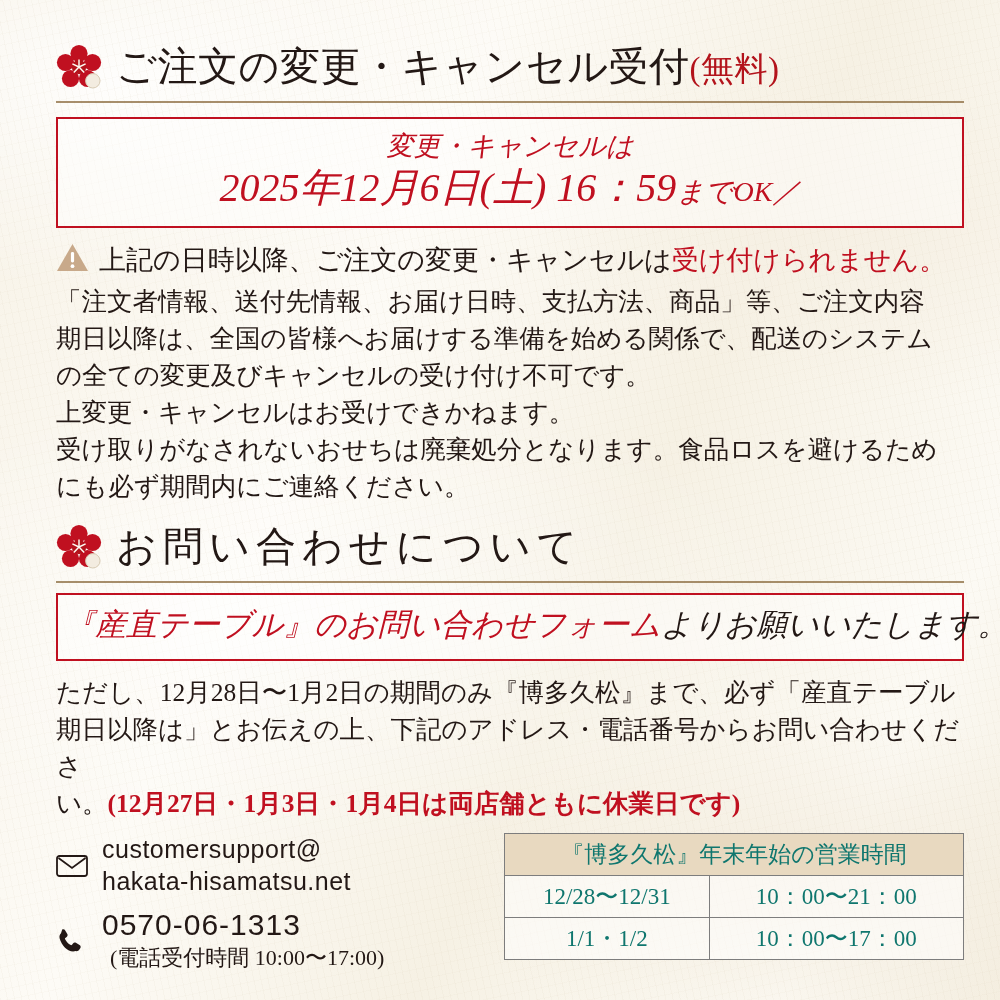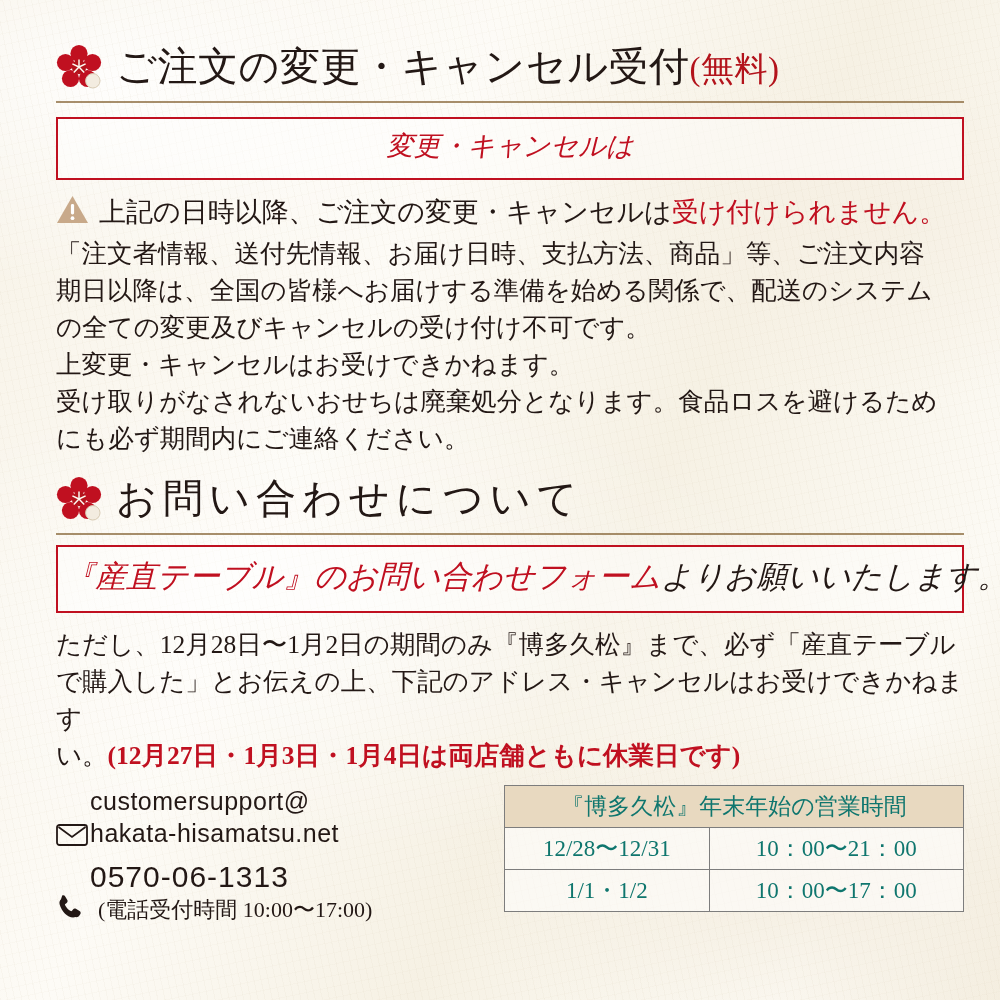--- a/index.html
+++ b/index.html
@@ -135,6 +135,7 @@
   <div style="height:14px"></div>
   <div class="redbox">
     <div class="l1">変更・キャンセルは</div>
+    <div class="l2"><span>2025年12月6日(土) 16：59</span><span class="sm ok">までOK</span><span class="sm">／</span></div>
   </div>
 
   <div class="warn">

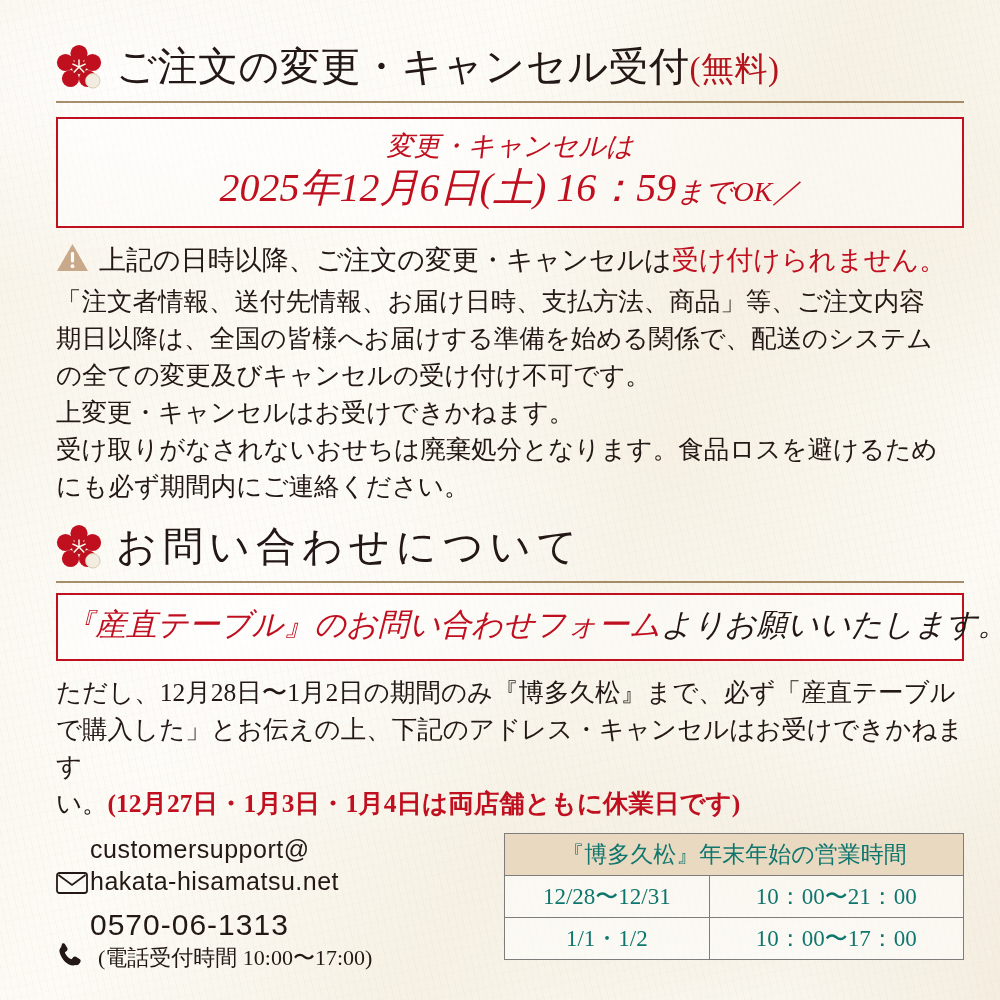--- a/index.html
+++ b/index.html
@@ -190,7 +190,7 @@
 
   <div class="note">
     <p style="margin:0">ただし、12月28日〜1月2日の期間のみ『博多久松』まで、必ず「産直テーブル</p>
-    <p style="margin:0">で購入した」とお伝えの上、下記のアドレス・キャンセルはお受けできかねます</p>
+    <p style="margin:0">期日以降は」とお伝えの上、下記のアドレス・電話番号からお問い合わせくださ</p>
     <p style="margin:0"><span>い。</span><span class="red b">(12月27日・1月3日・1月4日は両店舗ともに休業日です)</span></p>
   </div>
 

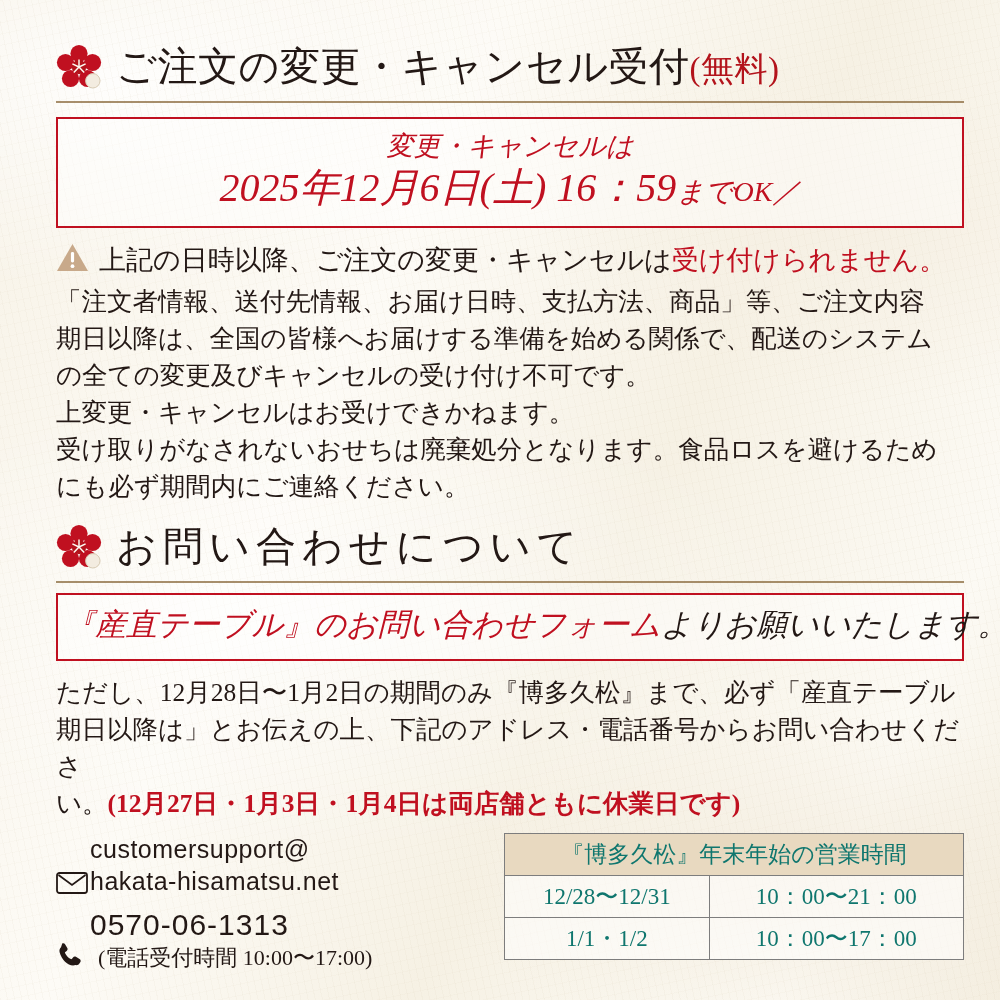--- a/index.html
+++ b/index.html
@@ -79,7 +79,7 @@
   
   .contact-row { display: flex; margin-top: 10px; gap: 18px; }
   .contact-left { flex: 0 0 430px; }
-  .cline { display: flex; align-items: flex-end; gap: 0; }
+  .cline { display: flex; align-items: center; gap: 12px; }
   .cicon { width: 34px; flex: 0 0 34px; padding-top: 6px; }
   .mailtxt { font-family: "Liberation Sans", sans-serif; font-size: 25px; line-height: 1.3; color: #231815; letter-spacing: .5px; }
   .teltxt { font-family: "Liberation Sans", sans-serif; font-size: 30px; color: #231815; letter-spacing: 1px; }

